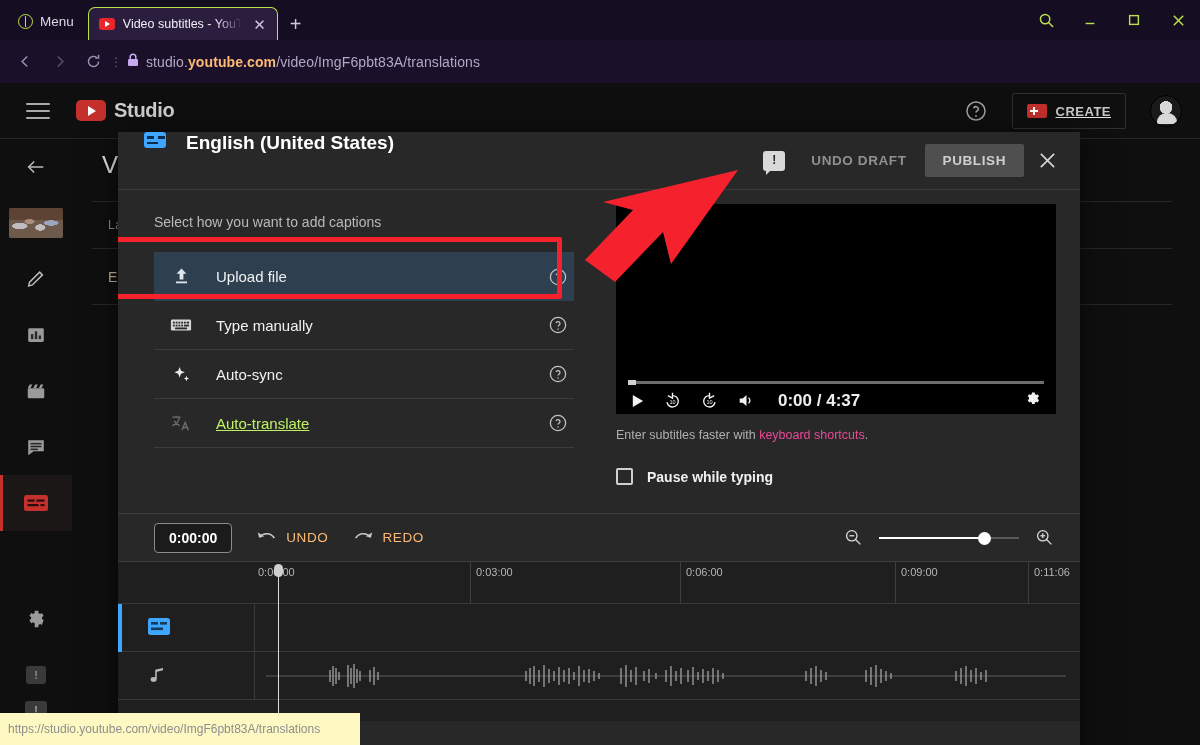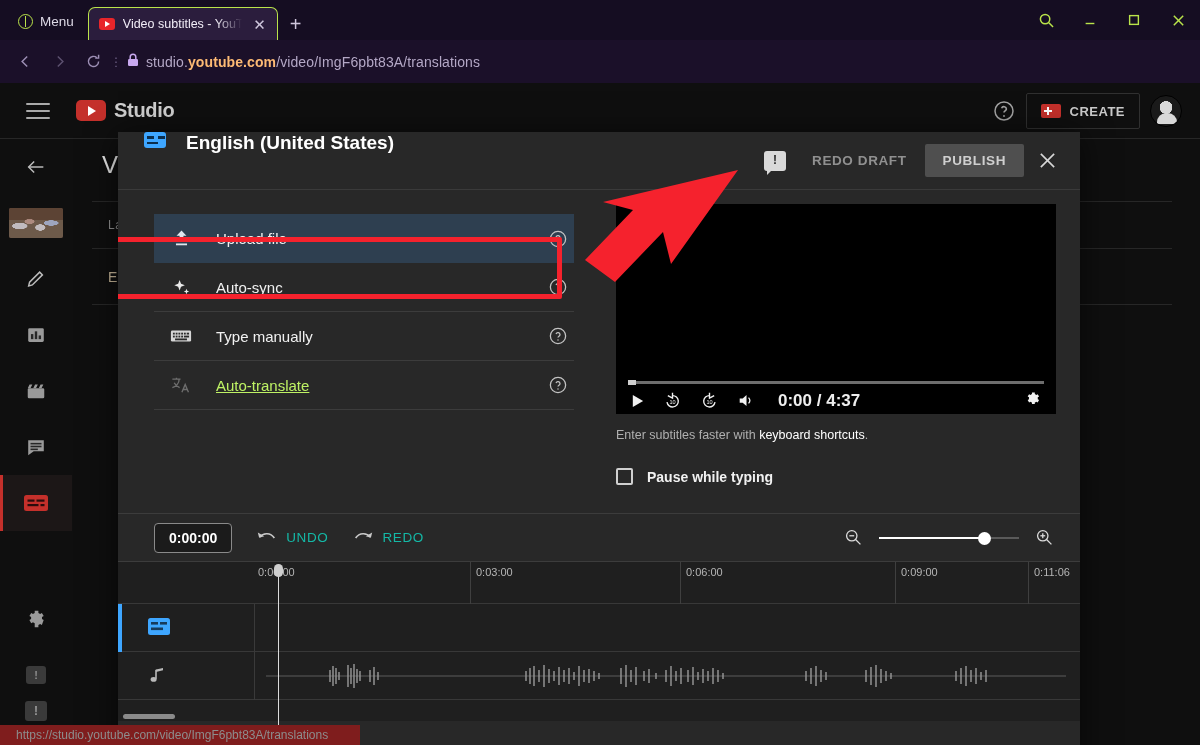--- a/index.html
+++ b/index.html
@@ -98,7 +98,7 @@
     padding:0 12px; gap:14px; background:#0f0f0f;
   }
   .search-ph { font-size:14px; color:#717171; }
-  .hdr-right { position:absolute; right:18px; top:0; height:56px; display:flex; align-items:center; gap:10px; }
+  .hdr-right { position:absolute; right:18px; top:0; height:56px; display:flex; align-items:center; gap:24px;text-decoration:underline; }
   .help-ico { width:24px; height:24px; }
   .create-btn {
     display:flex; align-items:center; gap:9px; height:36px; padding:0 14px;

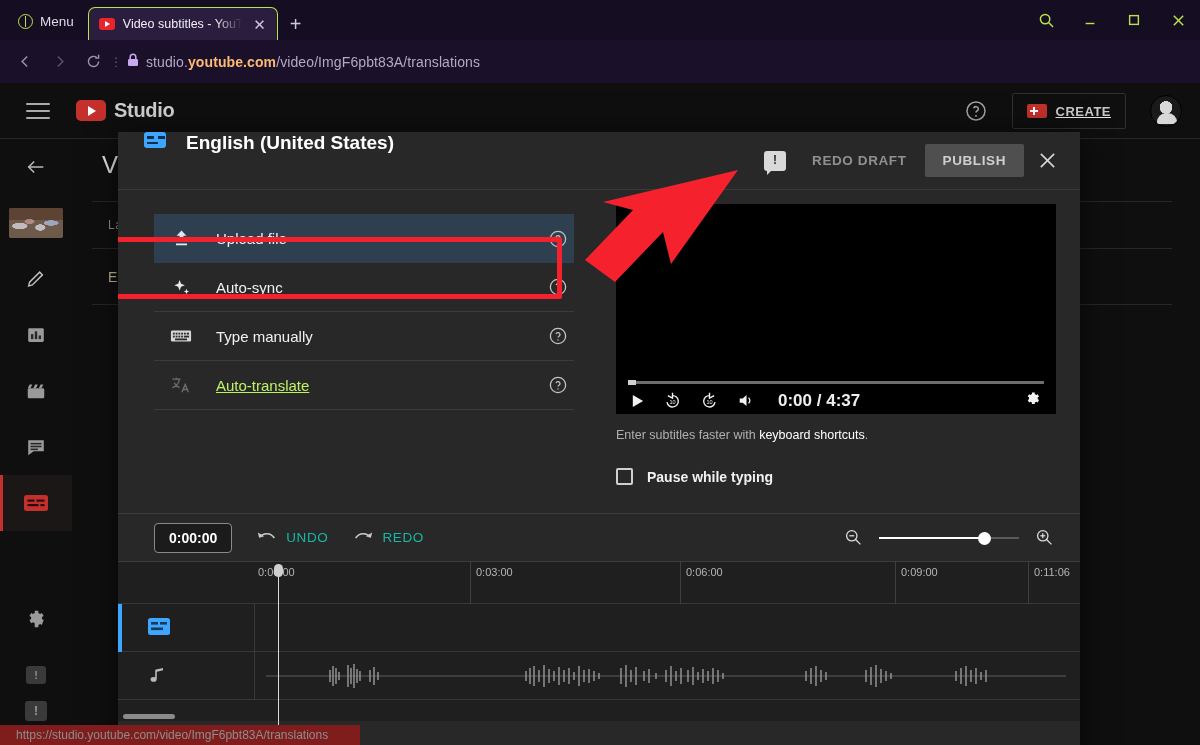--- a/index.html
+++ b/index.html
@@ -483,7 +483,7 @@
         <div class="modal-title">English (United States)</div>
         <div class="head-actions">
           <div class="fb-ico"></div>
-          <div class="save-draft">REDO DRAFT</div>
+          <div class="save-draft">UNDO DRAFT</div>
           <div class="publish">PUBLISH</div>
           <div class="close-x">
             <svg width="19" height="19" viewBox="0 0 20 20" stroke="#d8d8d8" stroke-width="1.7">

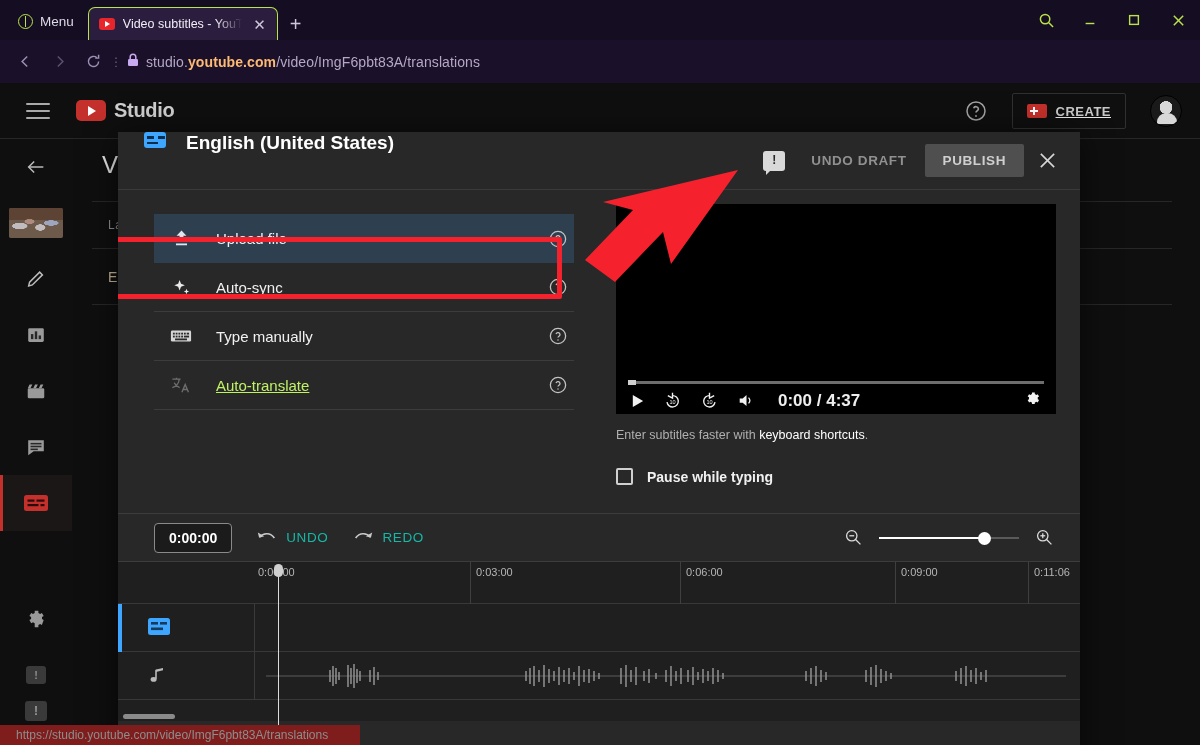--- a/index.html
+++ b/index.html
@@ -497,6 +497,7 @@
       <div class="modal-body">
 
         <div class="left-pane">
+          <div class="sel-label">Select how you want to add captions</div>
 
           <div class="opt selected first">
             <div class="opt-ico">

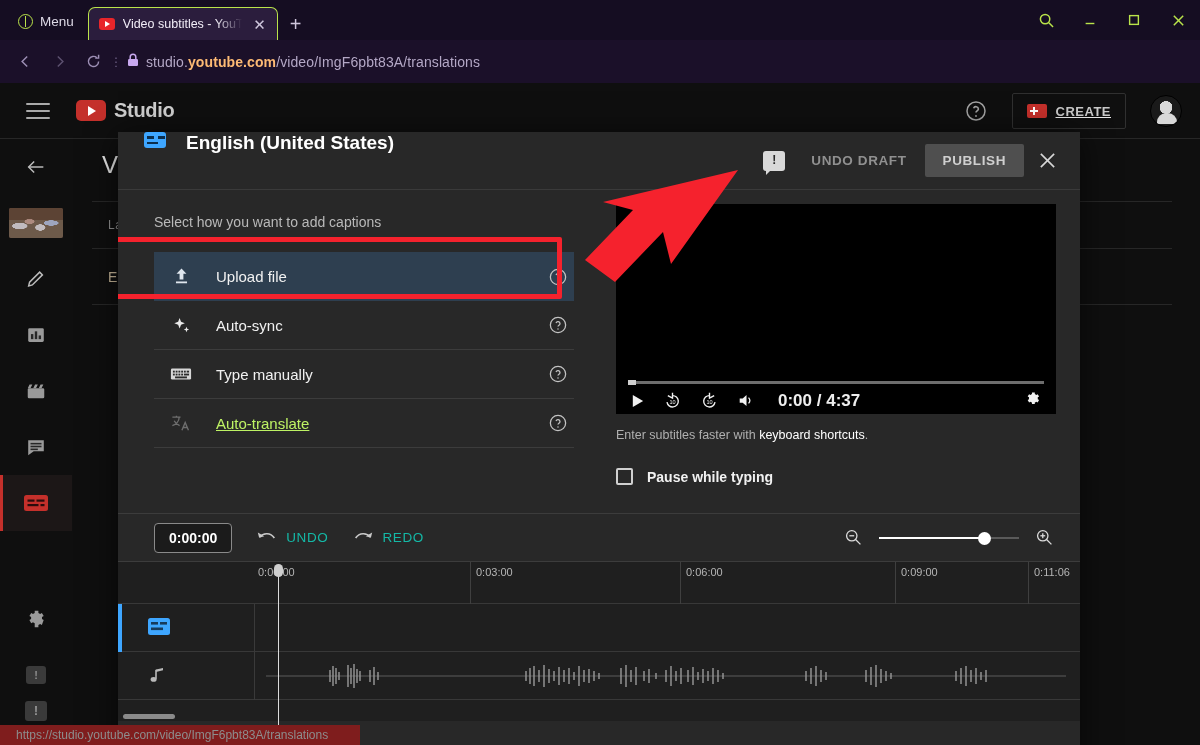--- a/index.html
+++ b/index.html
@@ -507,23 +507,6 @@
               </svg>
             </div>
             <div class="opt-text">Upload file</div>
-            <div class="help-q">
-              <svg width="20" height="20" viewBox="0 0 22 22" fill="none" stroke="#c3c3c3" stroke-width="1.4">
-                <circle cx="11" cy="11" r="8.4"></circle>
-                  <path d="M8.8 8.7a2.3 2.3 0 0 1 4.4.8c0 1.5-2.2 1.8-2.2 3.1"></path>
-                <circle cx="11" cy="15.4" r=".85" fill="#c3c3c3" stroke="none"></circle>
-              </svg>
-            </div>
-          </div>
-
-          <div class="opt">
-            <div class="opt-ico">
-              <svg width="21" height="21" viewBox="0 0 22 22" fill="#eaeaea">
-                <path d="M9 3.2l1.5 4 4 1.5-4 1.5-1.5 4-1.5-4-4-1.5 4-1.5z"></path>
-                <path d="M16.2 12.4l.8 2 2 .8-2 .8-.8 2-.8-2-2-.8 2-.8z"></path>
-              </svg>
-            </div>
-            <div class="opt-text">Auto-sync</div>
             <div class="help-q">
               <svg width="20" height="20" viewBox="0 0 22 22" fill="none" stroke="#c3c3c3" stroke-width="1.4">
                 <circle cx="11" cy="11" r="8.4"></circle>
@@ -554,6 +537,23 @@
               </svg>
             </div>
             <div class="opt-text">Type manually</div>
+            <div class="help-q">
+              <svg width="20" height="20" viewBox="0 0 22 22" fill="none" stroke="#c3c3c3" stroke-width="1.4">
+                <circle cx="11" cy="11" r="8.4"></circle>
+                  <path d="M8.8 8.7a2.3 2.3 0 0 1 4.4.8c0 1.5-2.2 1.8-2.2 3.1"></path>
+                <circle cx="11" cy="15.4" r=".85" fill="#c3c3c3" stroke="none"></circle>
+              </svg>
+            </div>
+          </div>
+
+          <div class="opt">
+            <div class="opt-ico">
+              <svg width="21" height="21" viewBox="0 0 22 22" fill="#eaeaea">
+                <path d="M9 3.2l1.5 4 4 1.5-4 1.5-1.5 4-1.5-4-4-1.5 4-1.5z"></path>
+                <path d="M16.2 12.4l.8 2 2 .8-2 .8-.8 2-.8-2-2-.8 2-.8z"></path>
+              </svg>
+            </div>
+            <div class="opt-text">Auto-sync</div>
             <div class="help-q">
               <svg width="20" height="20" viewBox="0 0 22 22" fill="none" stroke="#c3c3c3" stroke-width="1.4">
                 <circle cx="11" cy="11" r="8.4"></circle>

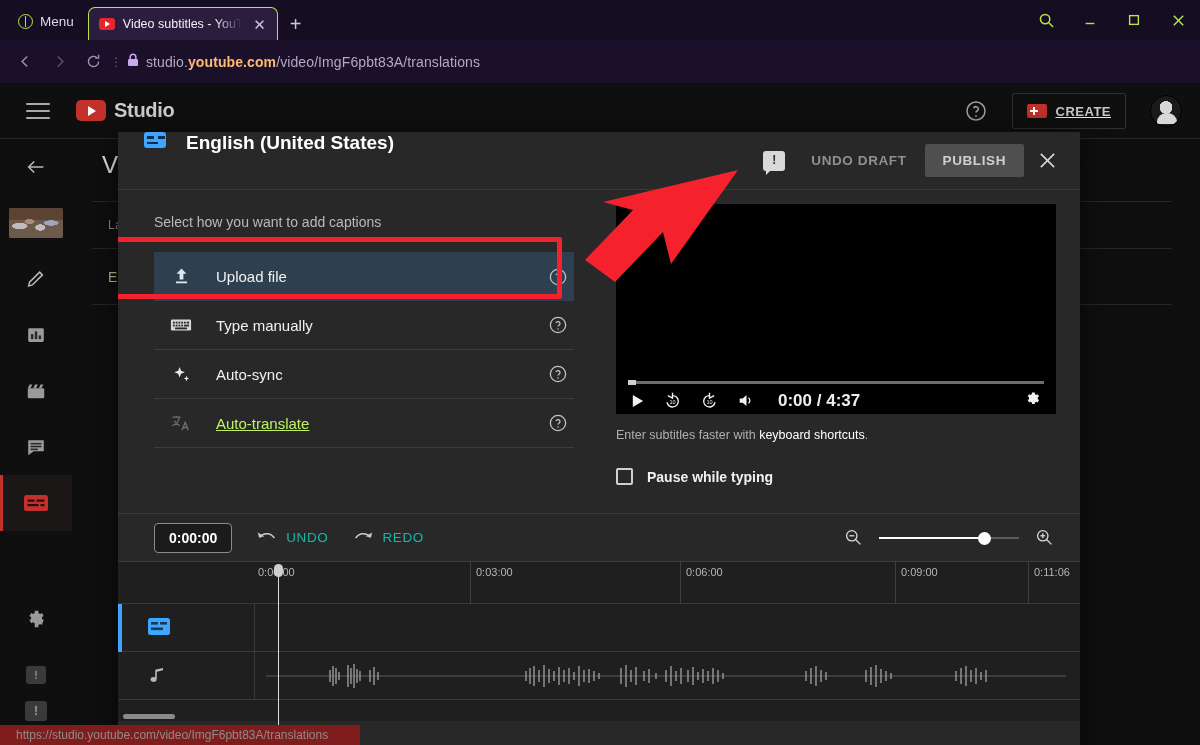--- a/index.html
+++ b/index.html
@@ -212,7 +212,7 @@
   .vid-time { font-size:17px; color:#eee; font-weight:600; margin-left:4px; }
   .gear-right { margin-left:auto; }
   .hint { font-size:12.5px; color:#b0b0b0; margin-top:14px; }
-  .hint a { color:#ffffff; text-decoration:none; }
+  .hint a { color:#ec4899; text-decoration:none; }
   .cb-row { display:flex; align-items:center; gap:14px; margin-top:26px; }
   .cb { width:17px; height:17px; border:2px solid #d0d0d0; border-radius:2px; }
   .cb-label { font-size:14px; font-weight:700; color:#f1f1f1; }

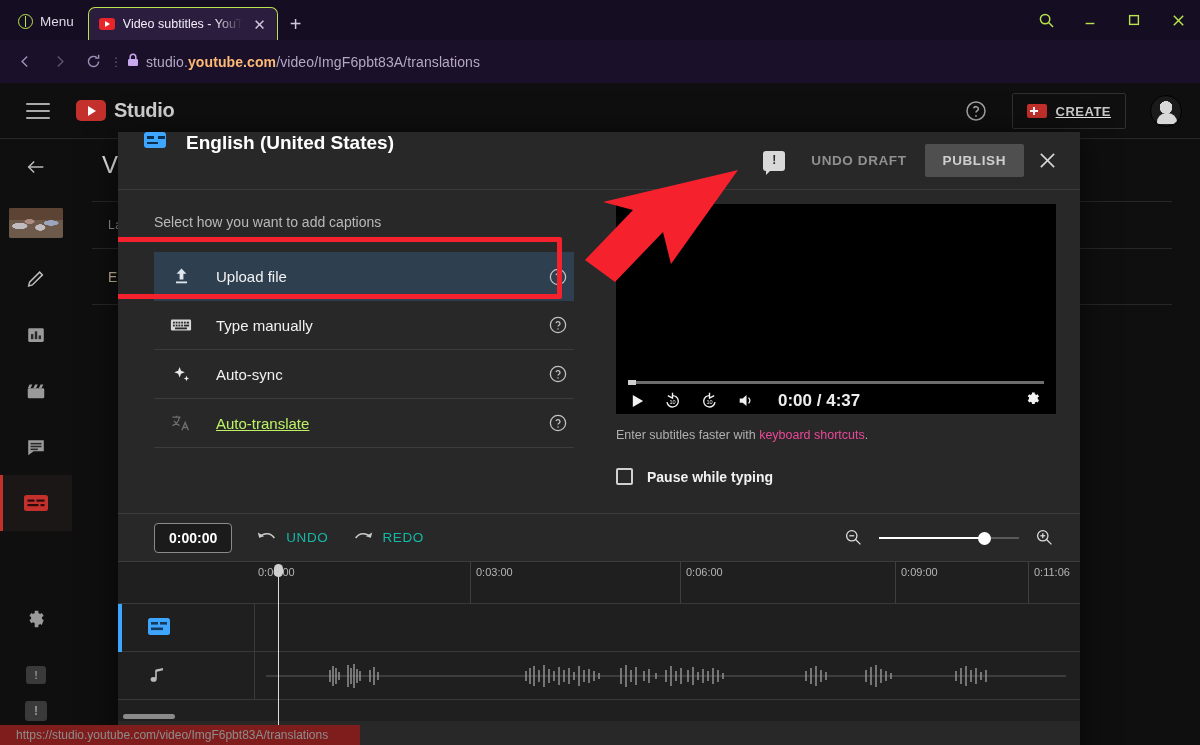--- a/index.html
+++ b/index.html
@@ -224,7 +224,7 @@
     font-size:14px; font-weight:700; color:#fff; background:#1b1b1b;
   }
   .tl-act { display:flex; align-items:center; gap:8px; margin-left:24px; }
-  .tl-act span { font-size:13.5px; color:#14b8a6; letter-spacing:.6px; }
+  .tl-act span { font-size:13.5px; color:#fdba74; letter-spacing:.6px; }
   .zoom-wrap { margin-left:auto; display:flex; align-items:center; gap:16px; }
   .slider { width:140px; height:14px; position:relative; }
   .slider .track { position:absolute; left:0; right:0; top:6px; height:2px; background:#5a5a5a; }

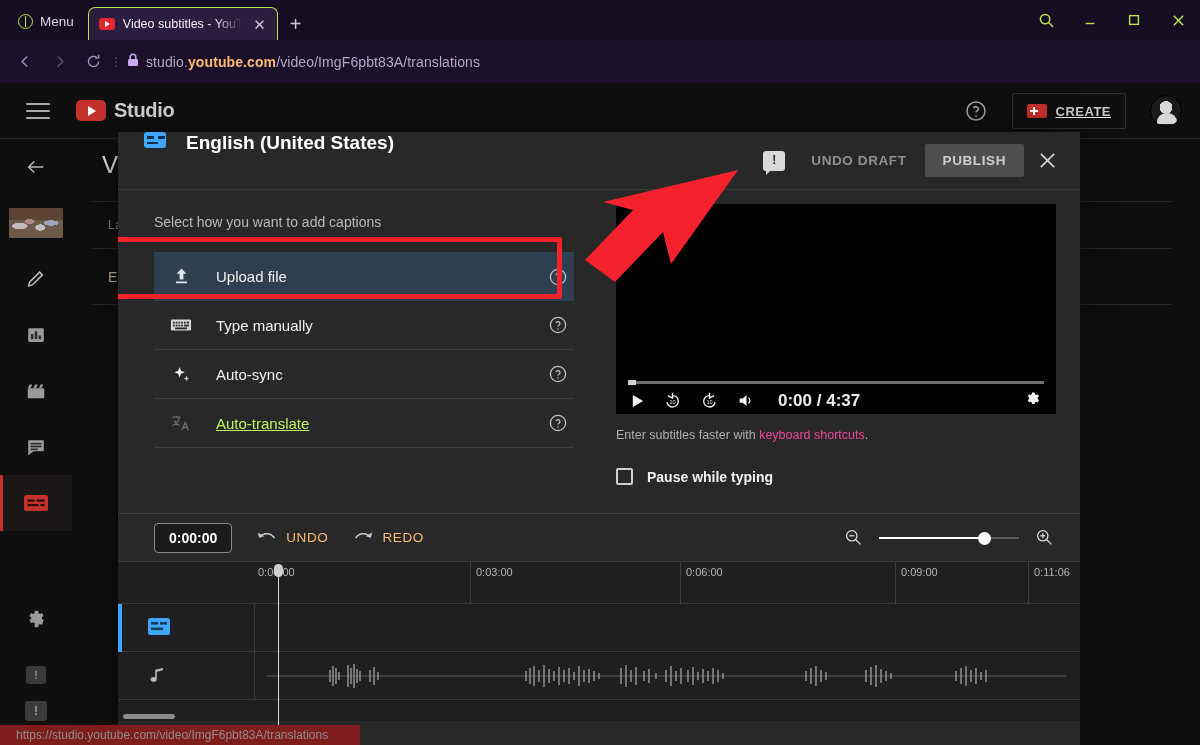--- a/index.html
+++ b/index.html
@@ -256,8 +256,8 @@
 
   
   .statusbar {
-    position:absolute; left:0; bottom:0; width:360px; height:20px;
-    background:#7f1d1d; display:flex; align-items:center; padding-left:16px;
+    position:absolute; left:0; bottom:0; width:360px; height:32px;
+    background:#fef9c3; display:flex; align-items:center; padding-left:8px;
   }
   .statusbar span { font-size:12px; color:#8d8d8d; }
   .fb-float { position:absolute; left:25px; bottom:24px; width:22px; height:20px;

